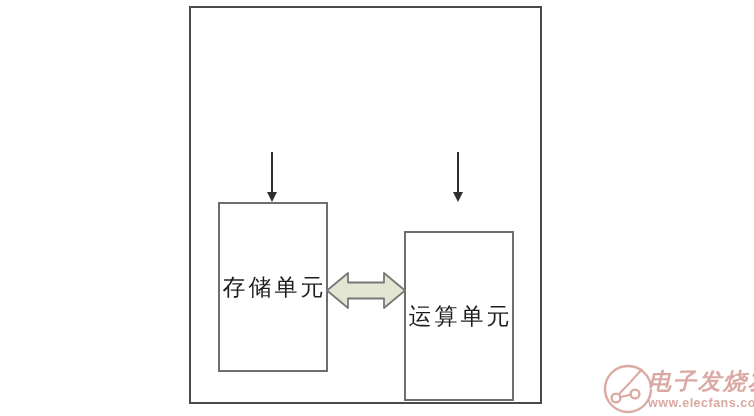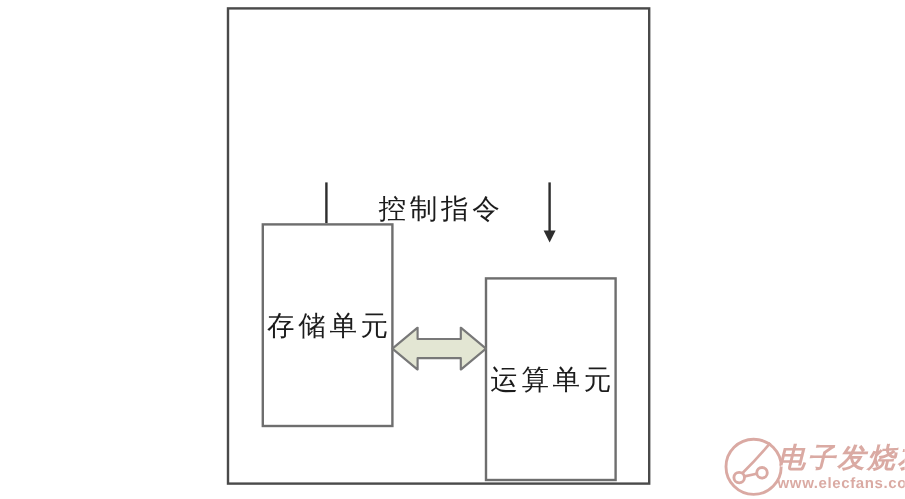--- a/index.html
+++ b/index.html
@@ -72,7 +72,6 @@
   <div class="abs frame"></div>
 
 
-  <div class="abs flow-label instr-label">控制指令</div>
 
   <div class="abs vline vline-left"></div>
   <div class="abs tri-down tri-left"></div>

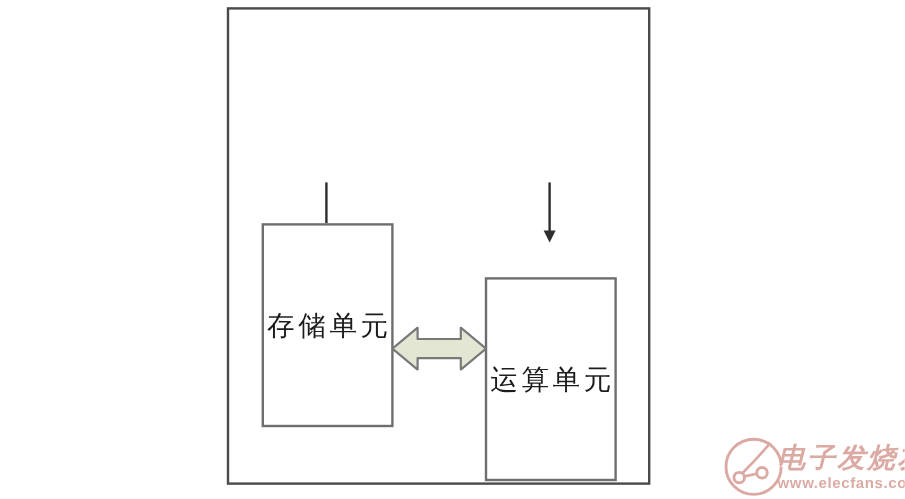--- a/index.html
+++ b/index.html
@@ -33,7 +33,7 @@
     font-size:23px;letter-spacing:3px;padding-left:3px;white-space:nowrap;
   }
   .control-box{left:221px;top:39px;width:300px;height:113px;border-color:#4f4f4f;}
-  .storage-box{left:218px;top:186px;width:110px;height:170px;}
+  .storage-box{left:218px;top:202px;width:110px;height:170px;}
   .compute-box{left:404px;top:203px;width:110px;height:170px;margin-top:28px;}
   .flow-label{
     font-size:23px;letter-spacing:3px;text-align:center;white-space:nowrap;

